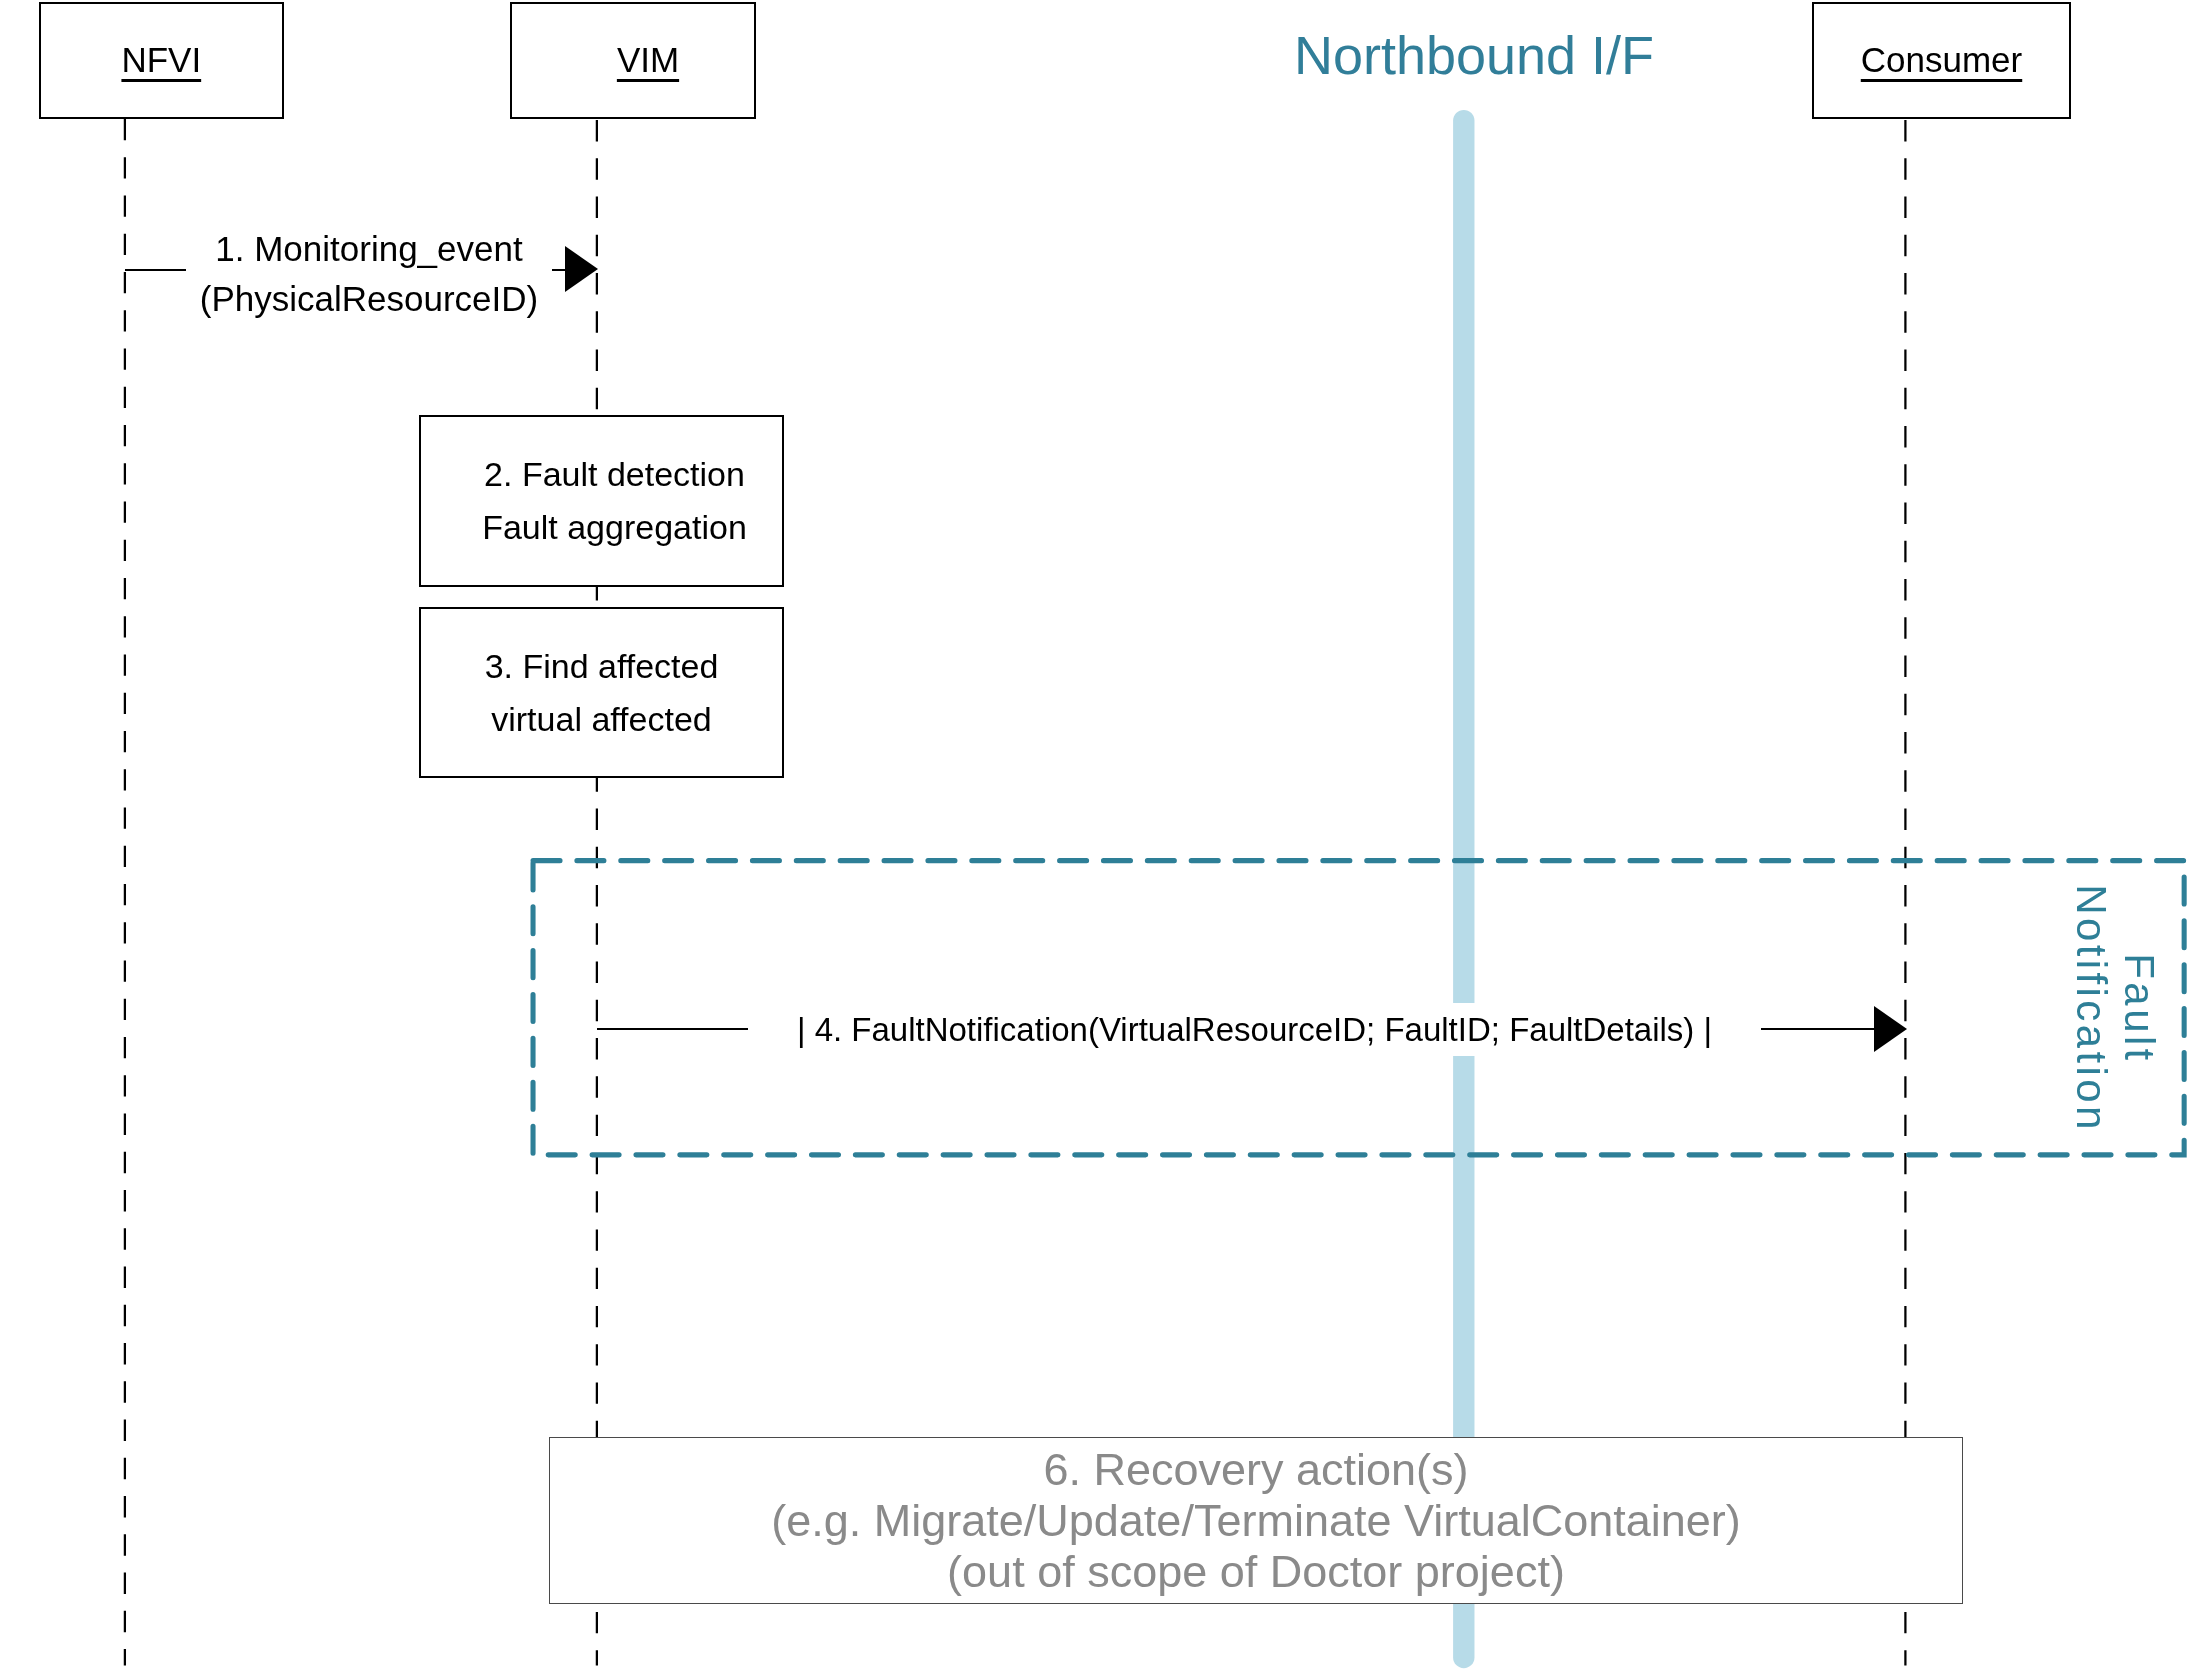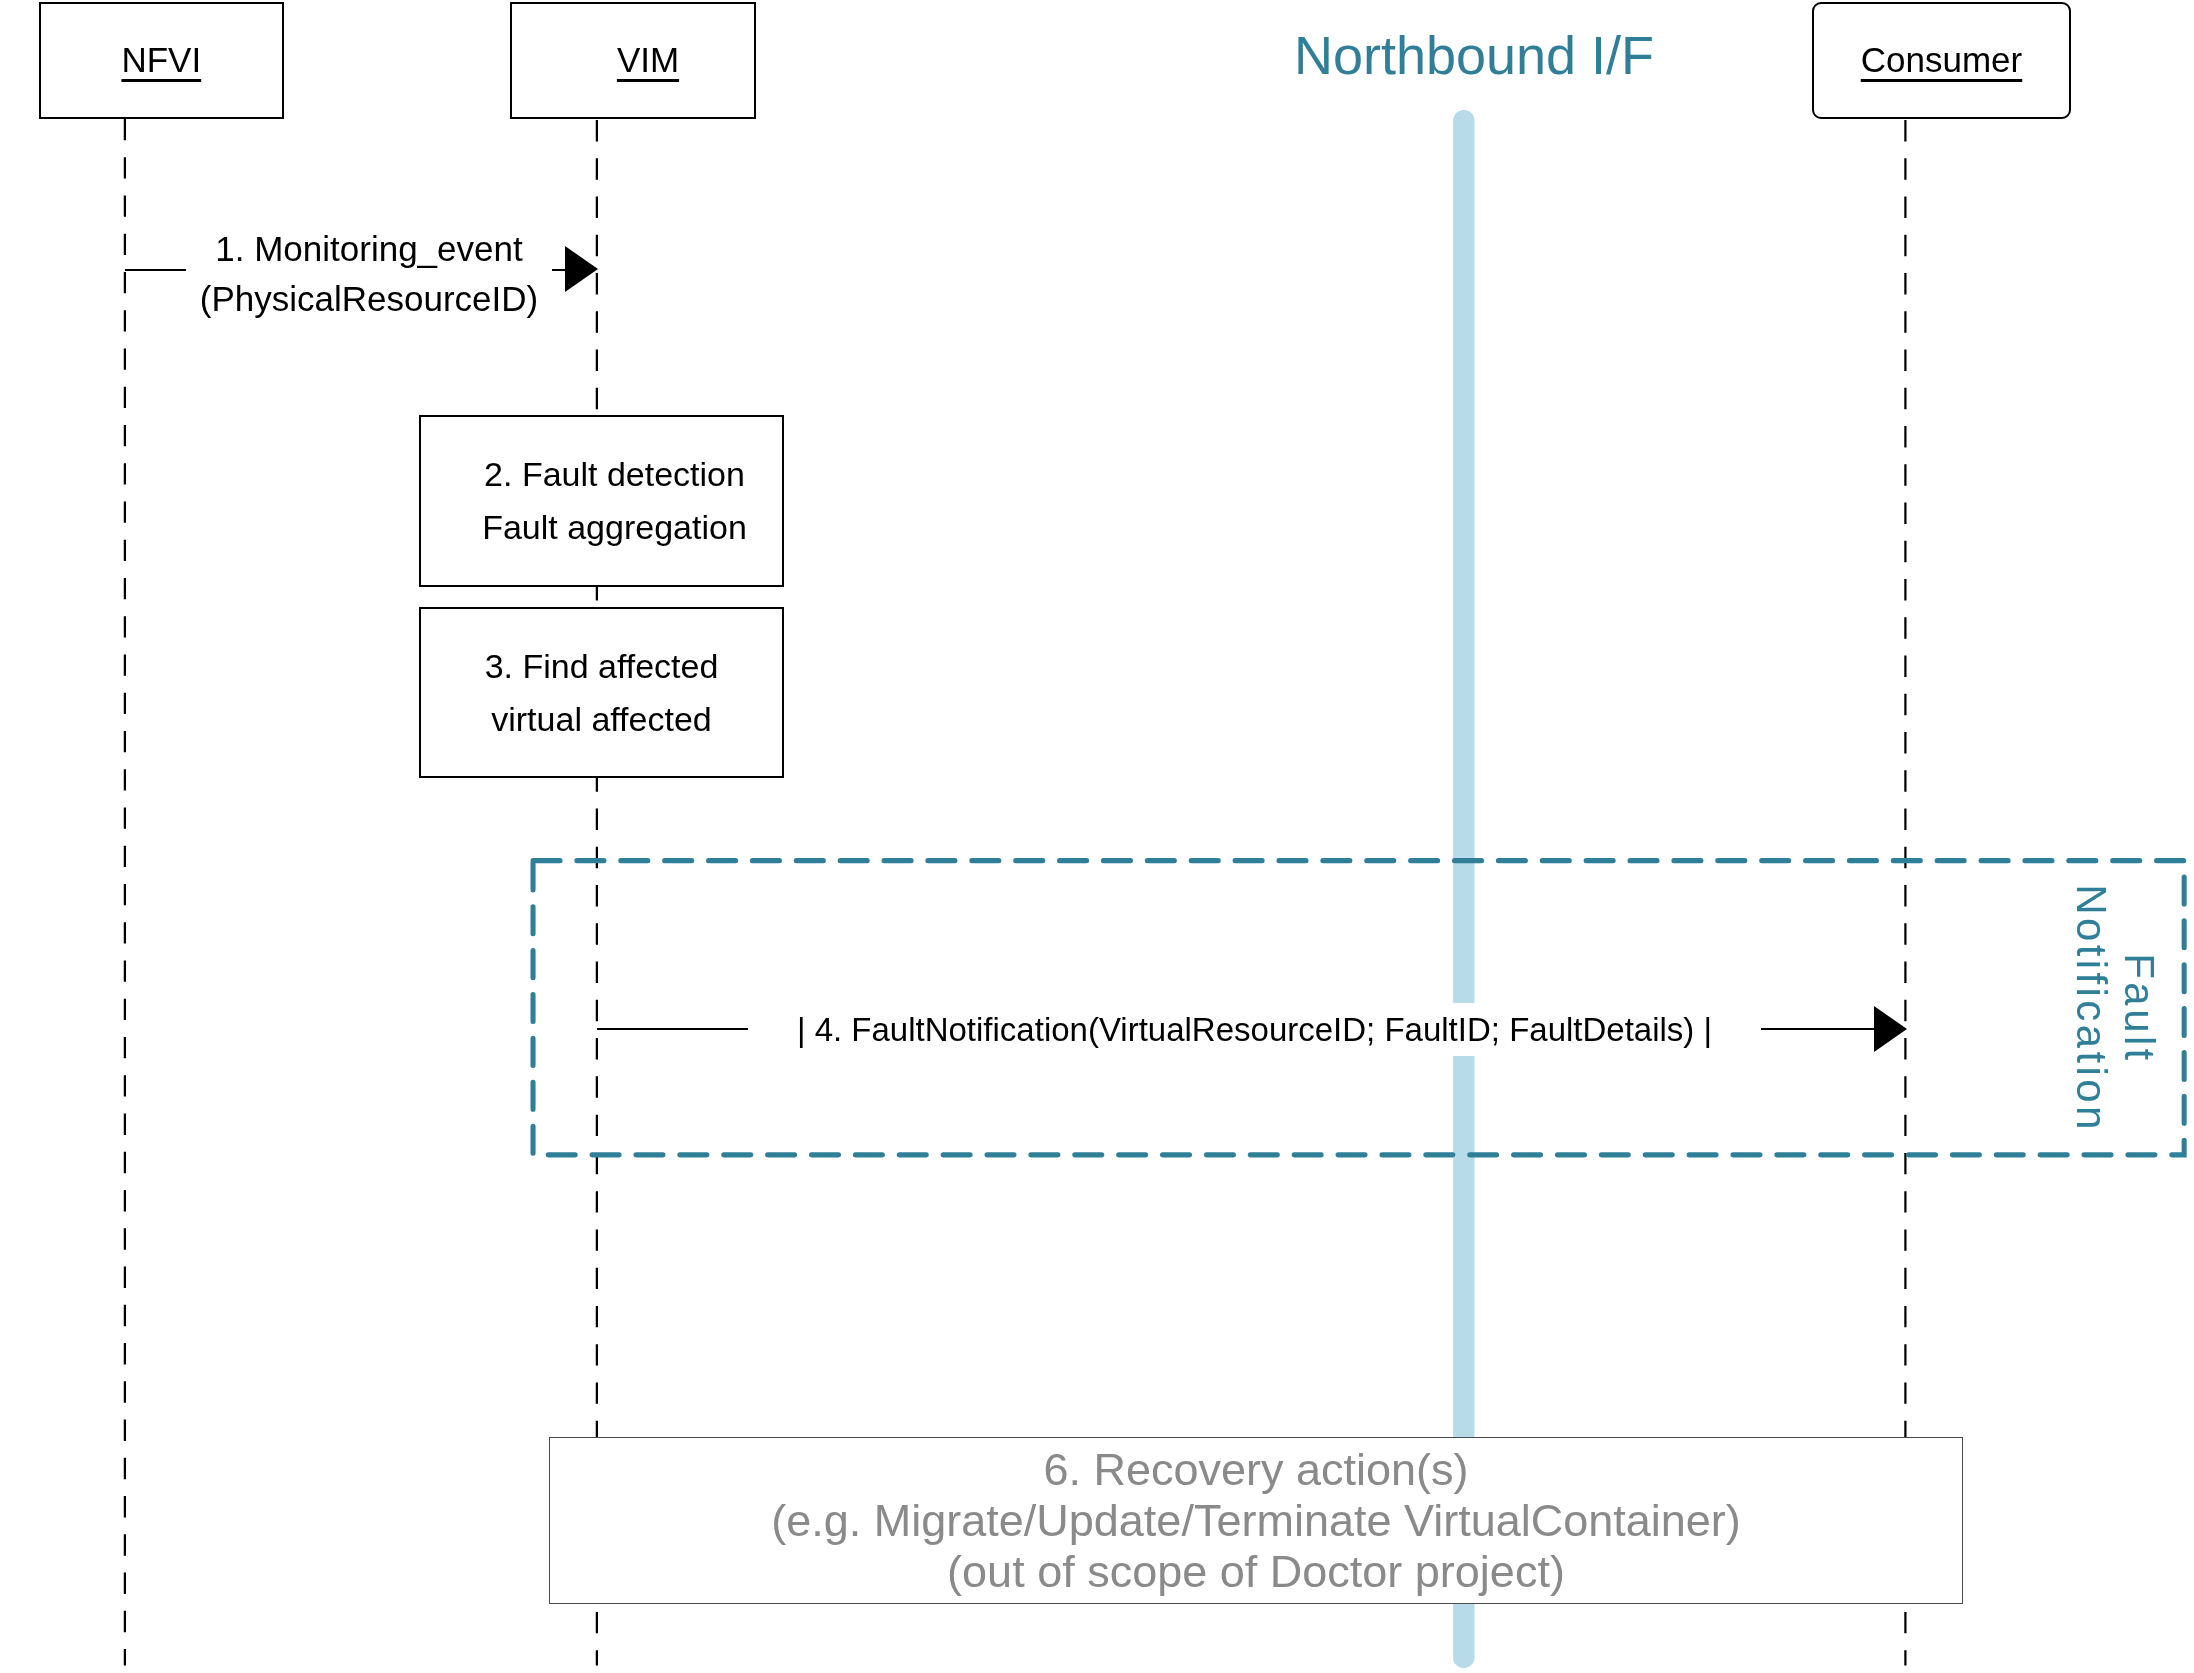--- a/index.html
+++ b/index.html
@@ -42,7 +42,7 @@
   }
   .actor-nfvi     { left: 2.8px;    width: 245px; }
   .actor-vim      { left: 474px;  width: 246px; padding-left: 30px; }
-  .actor-consumer { left: 1776px; width: 259px; border-radius: 9px; }
+  .actor-consumer { left: 1776px; width: 259px; }
 
   
   .nb-title {

